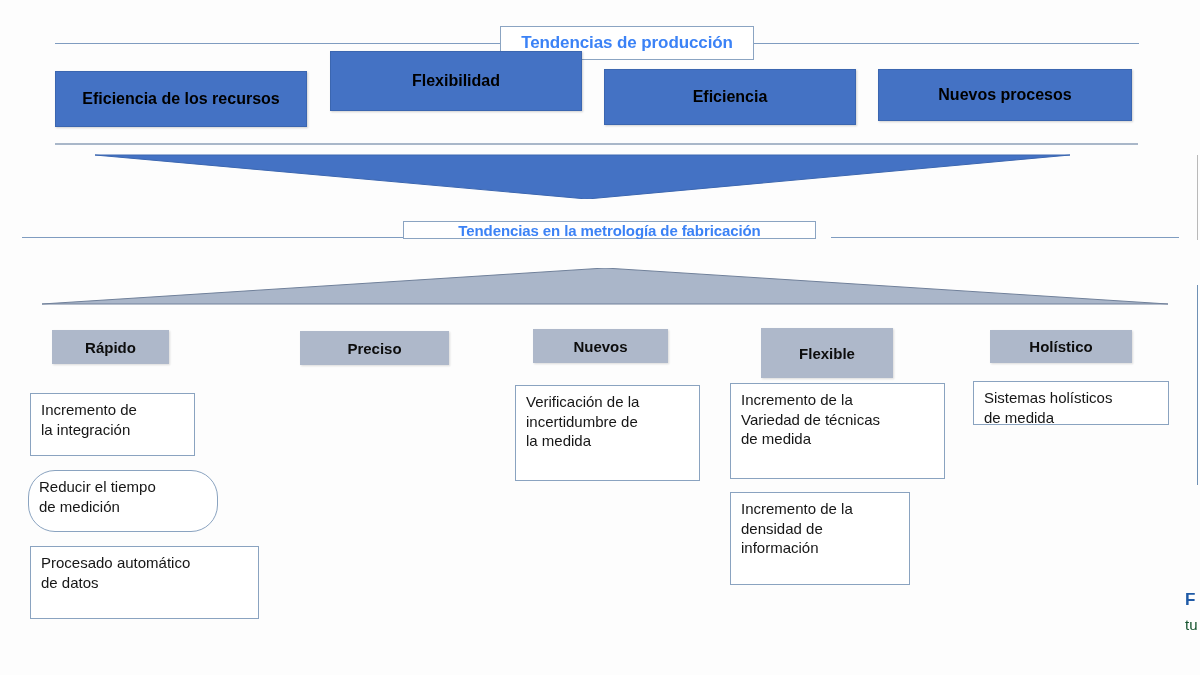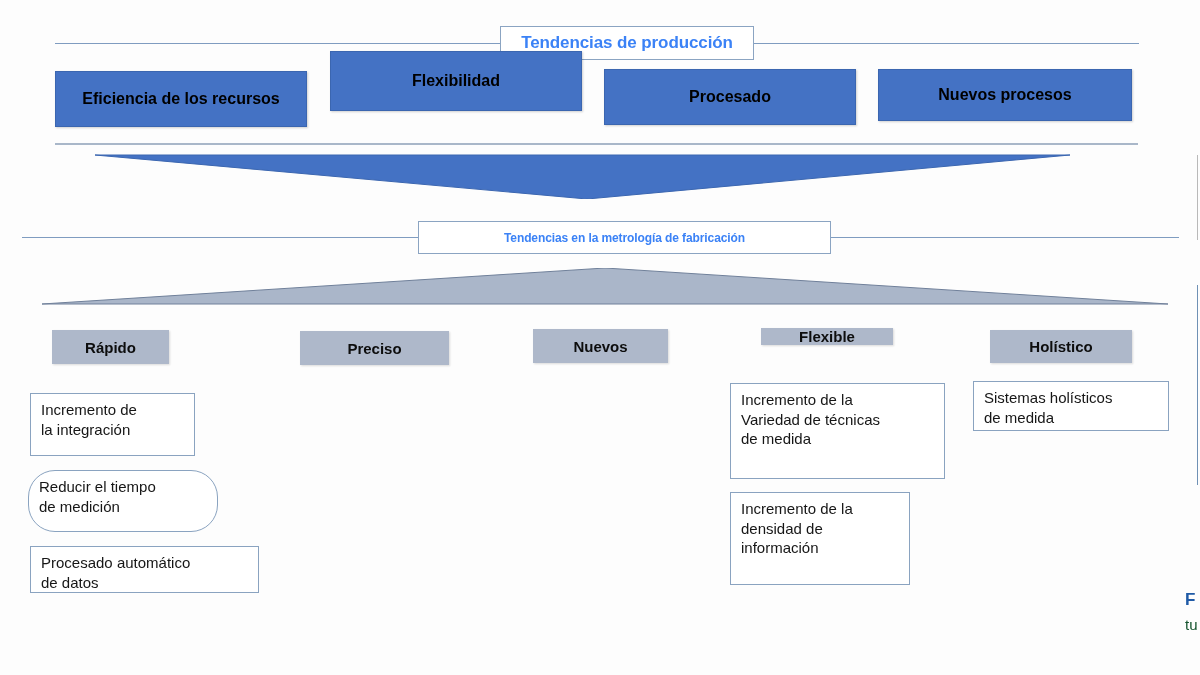--- a/index.html
+++ b/index.html
@@ -130,7 +130,7 @@
     <span>Flexibilidad</span>
   </div>
   <div class="blue-box" style="left:604px; top:69px; width:252px; height:56px;">
-    <span>Procesado</span>
+    <span>Eficiencia</span>
   </div>
   <div class="blue-box" style="left:878px; top:69px; width:254px; height:52px;">
     <span>Nuevos procesos</span>

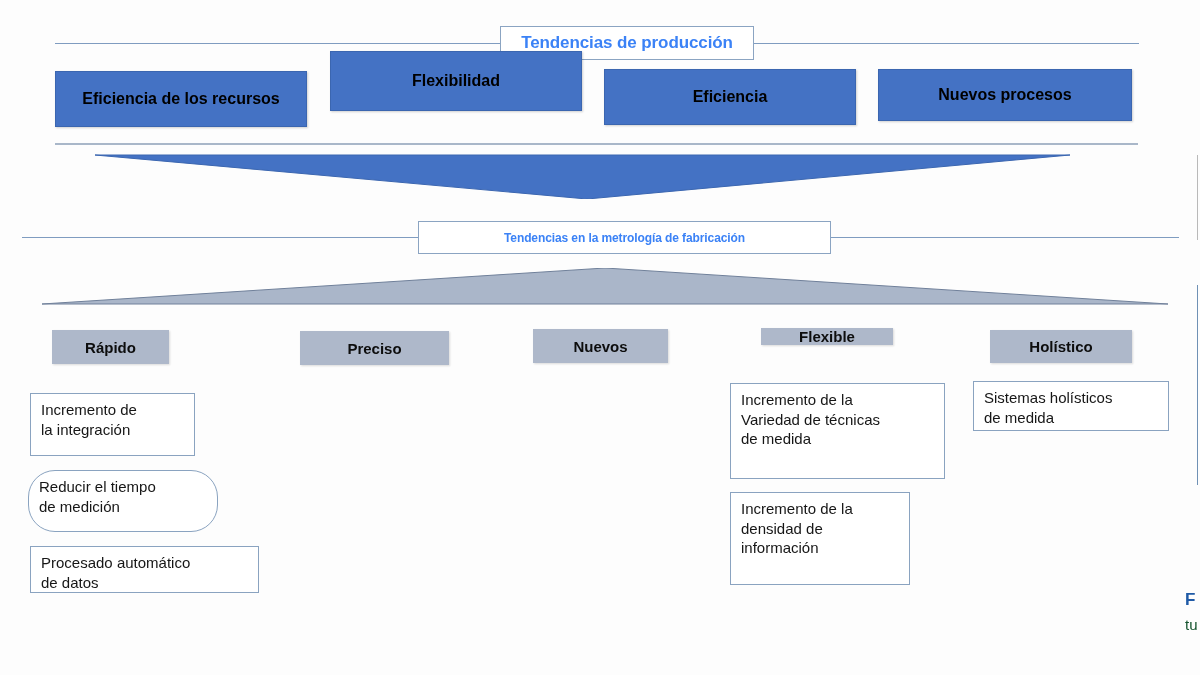--- a/index.html
+++ b/index.html
@@ -145,7 +145,7 @@
   <div class="rule" style="left:22px; top:237px; width:396px;"></div>
   <div class="rule" style="left:831px; top:237px; width:348px;"></div>
 
-  <div class="title-chip" style="left:418px; top:221px; width:413px; height:33px; font-size:12px;">
+  <div class="title-chip" style="left:403px; top:221px; width:413px; height:18px; font-size:15px;">
     <span>Tendencias en la metrología de fabricación</span>
   </div>
 

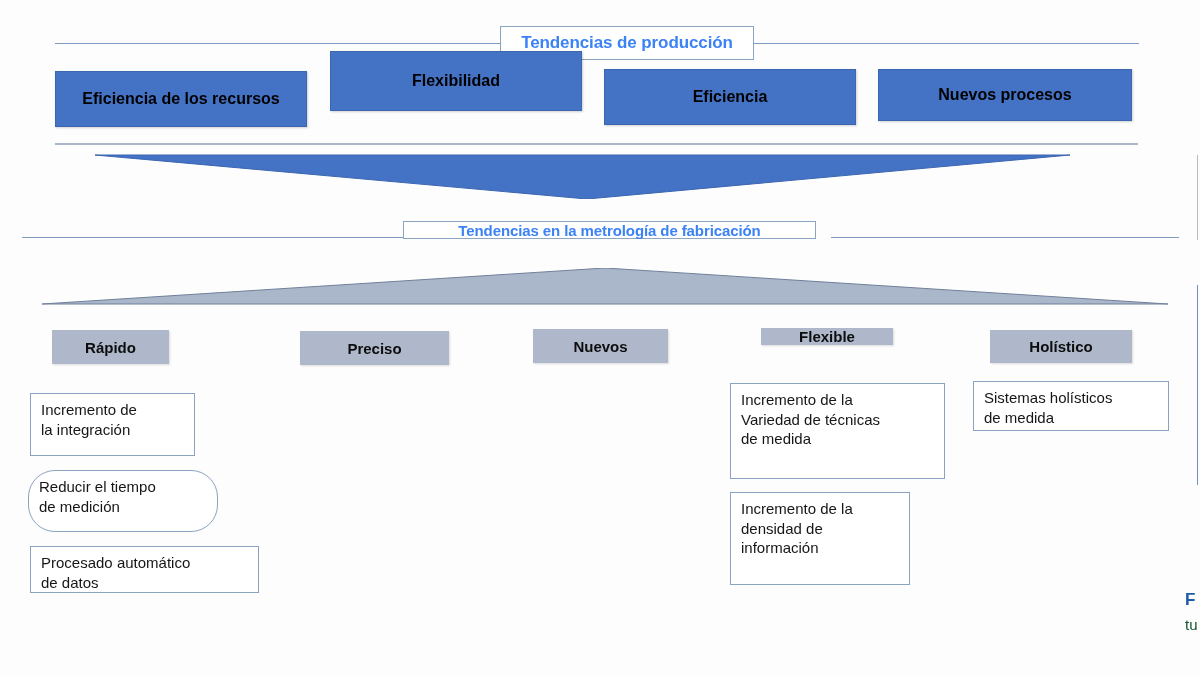--- a/index.html
+++ b/index.html
@@ -171,7 +171,7 @@
     <span>Nuevos</span>
   </div>
 
-  <div class="grey-chip" style="left:761px; top:328px; width:132px; height:17px;">
+  <div class="grey-chip" style="left:761px; top:328px; width:132px; height:50px;">
     <span>Flexible</span>
   </div>
   <div class="white-box" style="left:730px; top:383px; width:215px; height:96px;">Incremento de la

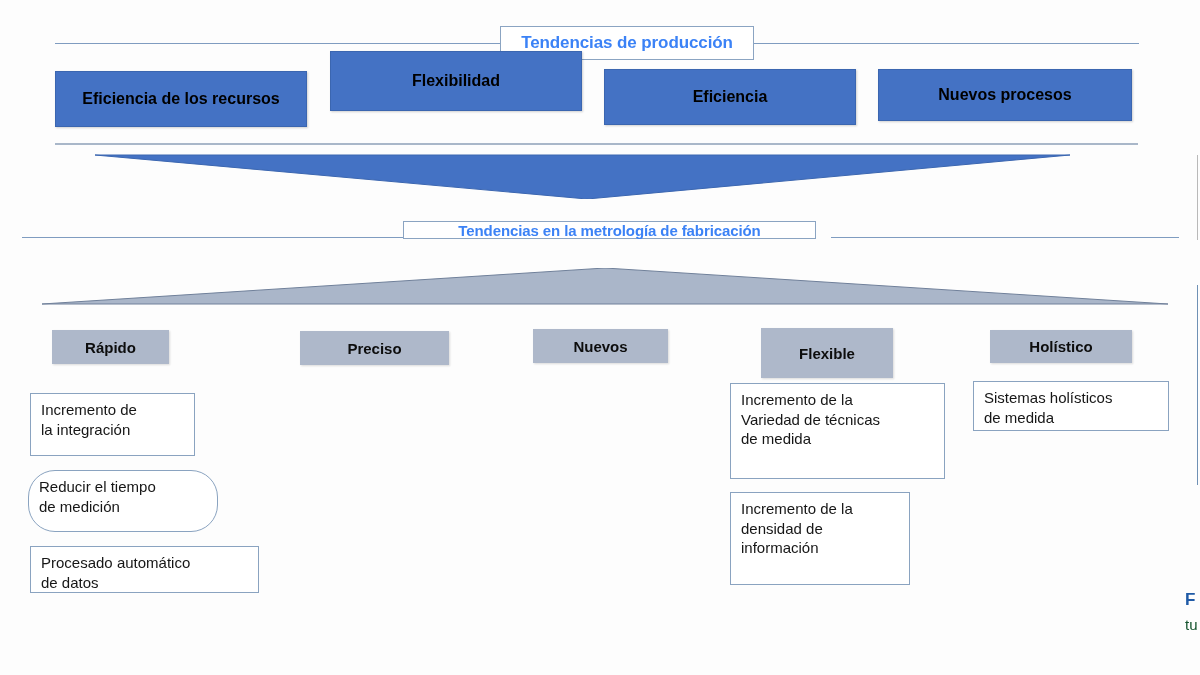--- a/index.html
+++ b/index.html
@@ -170,6 +170,9 @@
   <div class="grey-chip" style="left:533px; top:329px; width:135px; height:34px;">
     <span>Nuevos</span>
   </div>
+  <div class="white-box" style="left:515px; top:385px; width:185px; height:96px;">Verificación de la
+incertidumbre de
+la medida</div>
 
   <div class="grey-chip" style="left:761px; top:328px; width:132px; height:50px;">
     <span>Flexible</span>

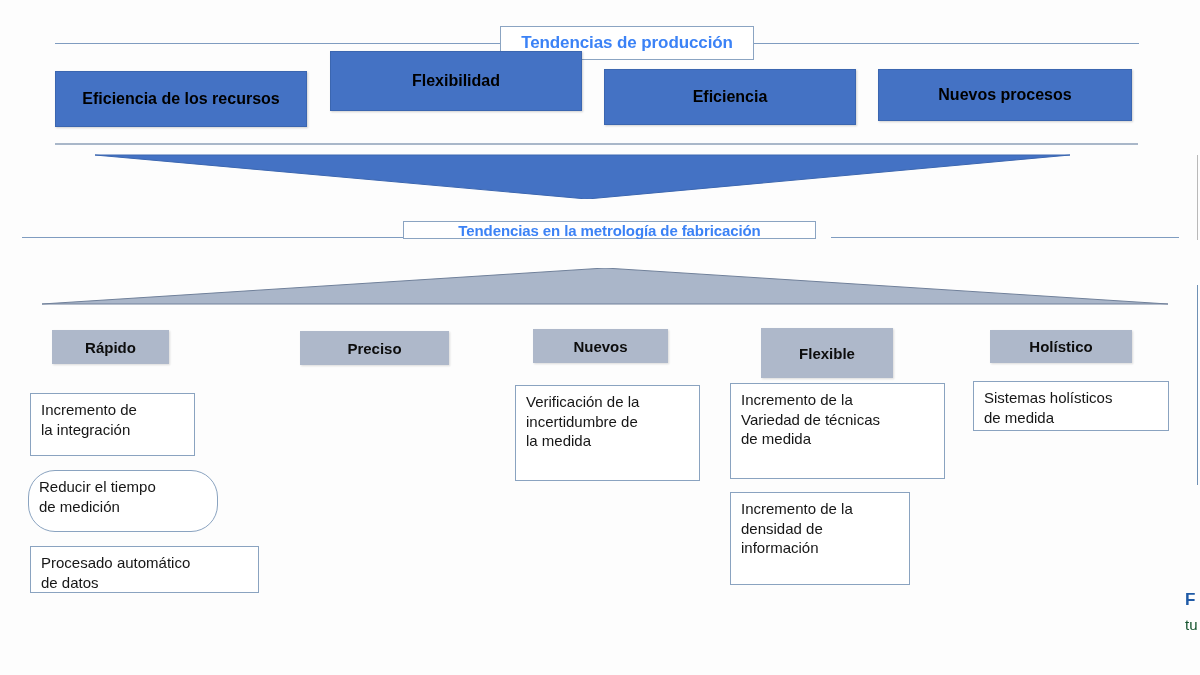--- a/index.html
+++ b/index.html
@@ -187,7 +187,7 @@
   <div class="grey-chip" style="left:990px; top:330px; width:142px; height:33px;">
     <span>Holístico</span>
   </div>
-  <div class="white-box" style="left:973px; top:381px; width:196px; height:50px;">Sistemas holísticos
+  <div class="white-box" style="left:973px; top:381px; width:196px; height:44px;">Sistemas holísticos
 de medida</div>
 
   <div class="vline" style="left:1197px; top:155px; height:85px; background:#b9b9b9;"></div>

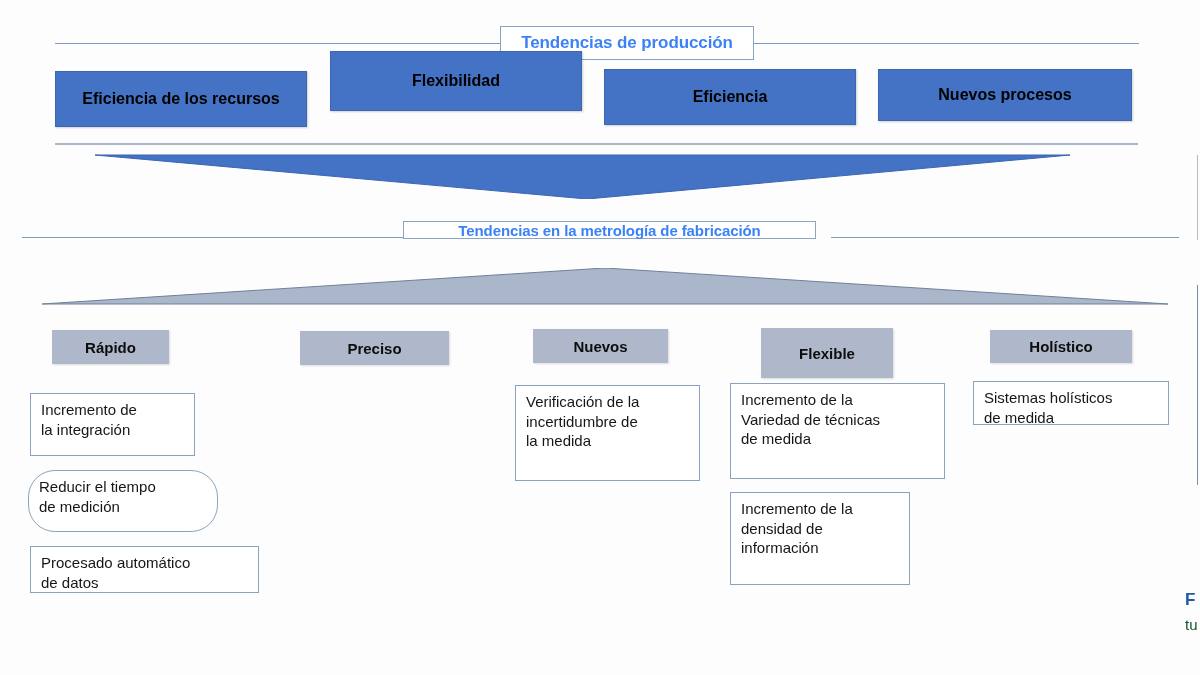--- a/index.html
+++ b/index.html
@@ -160,7 +160,7 @@
 la integración</div>
   <div class="white-box" style="left:28px; top:470px; width:190px; height:62px;border-radius:27px;">Reducir el tiempo
 de medición</div>
-  <div class="white-box" style="left:30px; top:546px; width:229px; height:47px;">Procesado automático
+  <div class="white-box" style="left:30px; top:546px; width:229px; height:73px;">Procesado automático
 de datos</div>
 
   <div class="grey-chip" style="left:300px; top:331px; width:149px; height:34px;">

